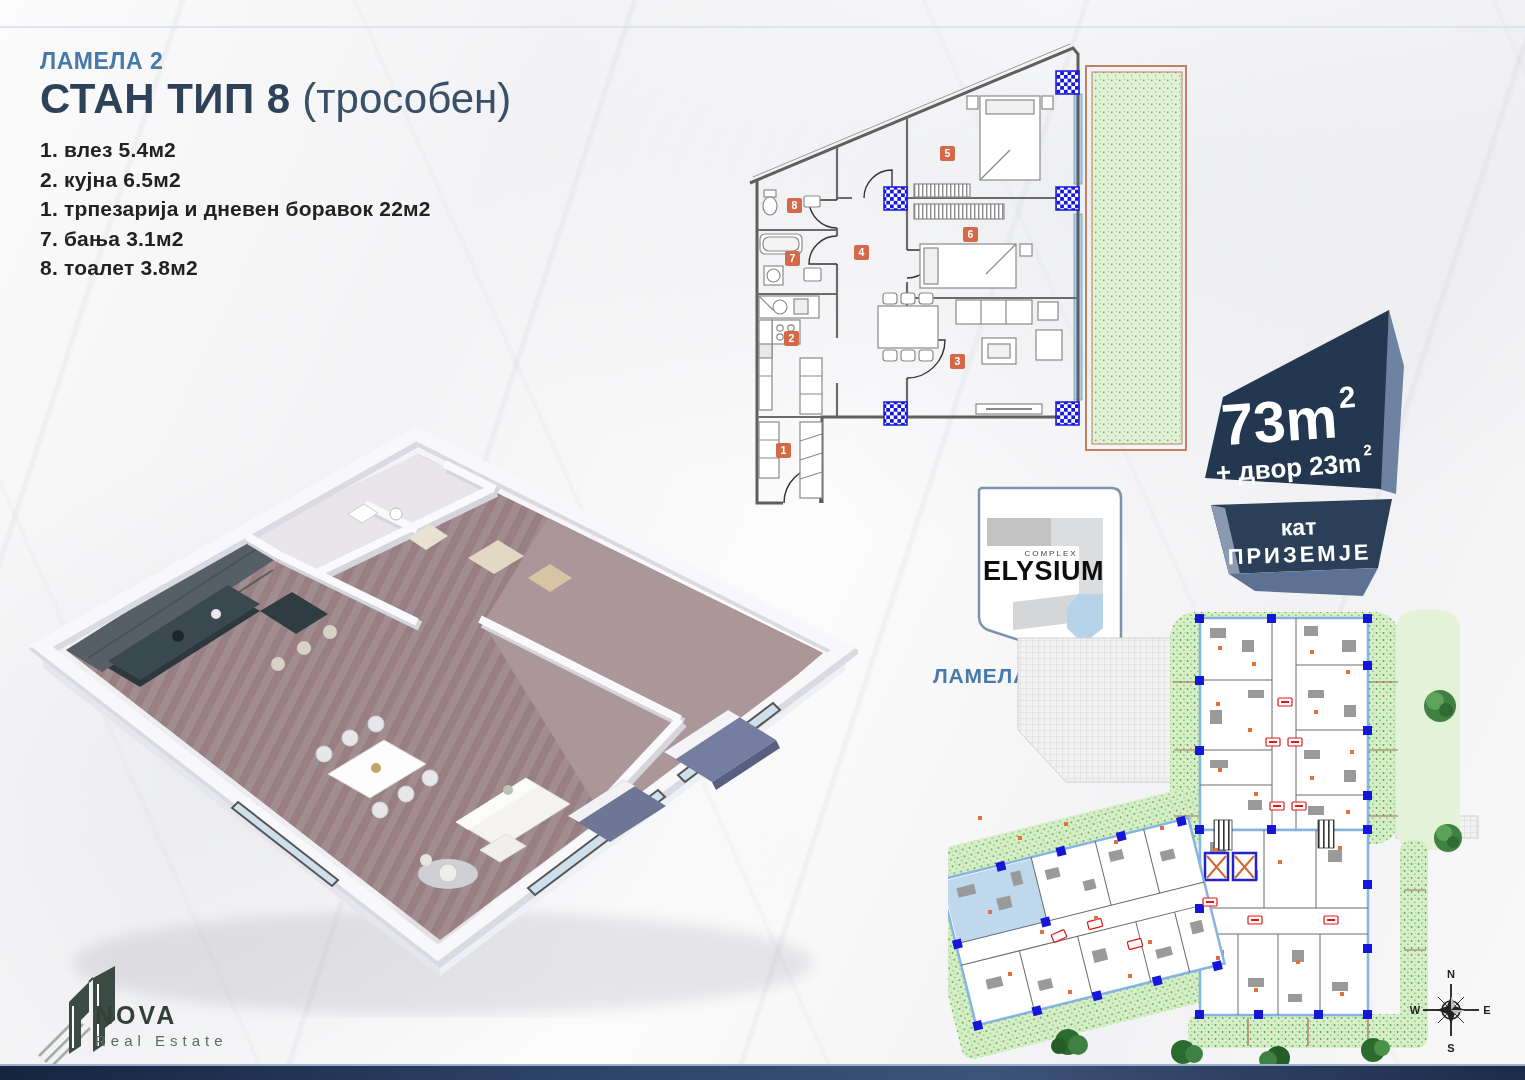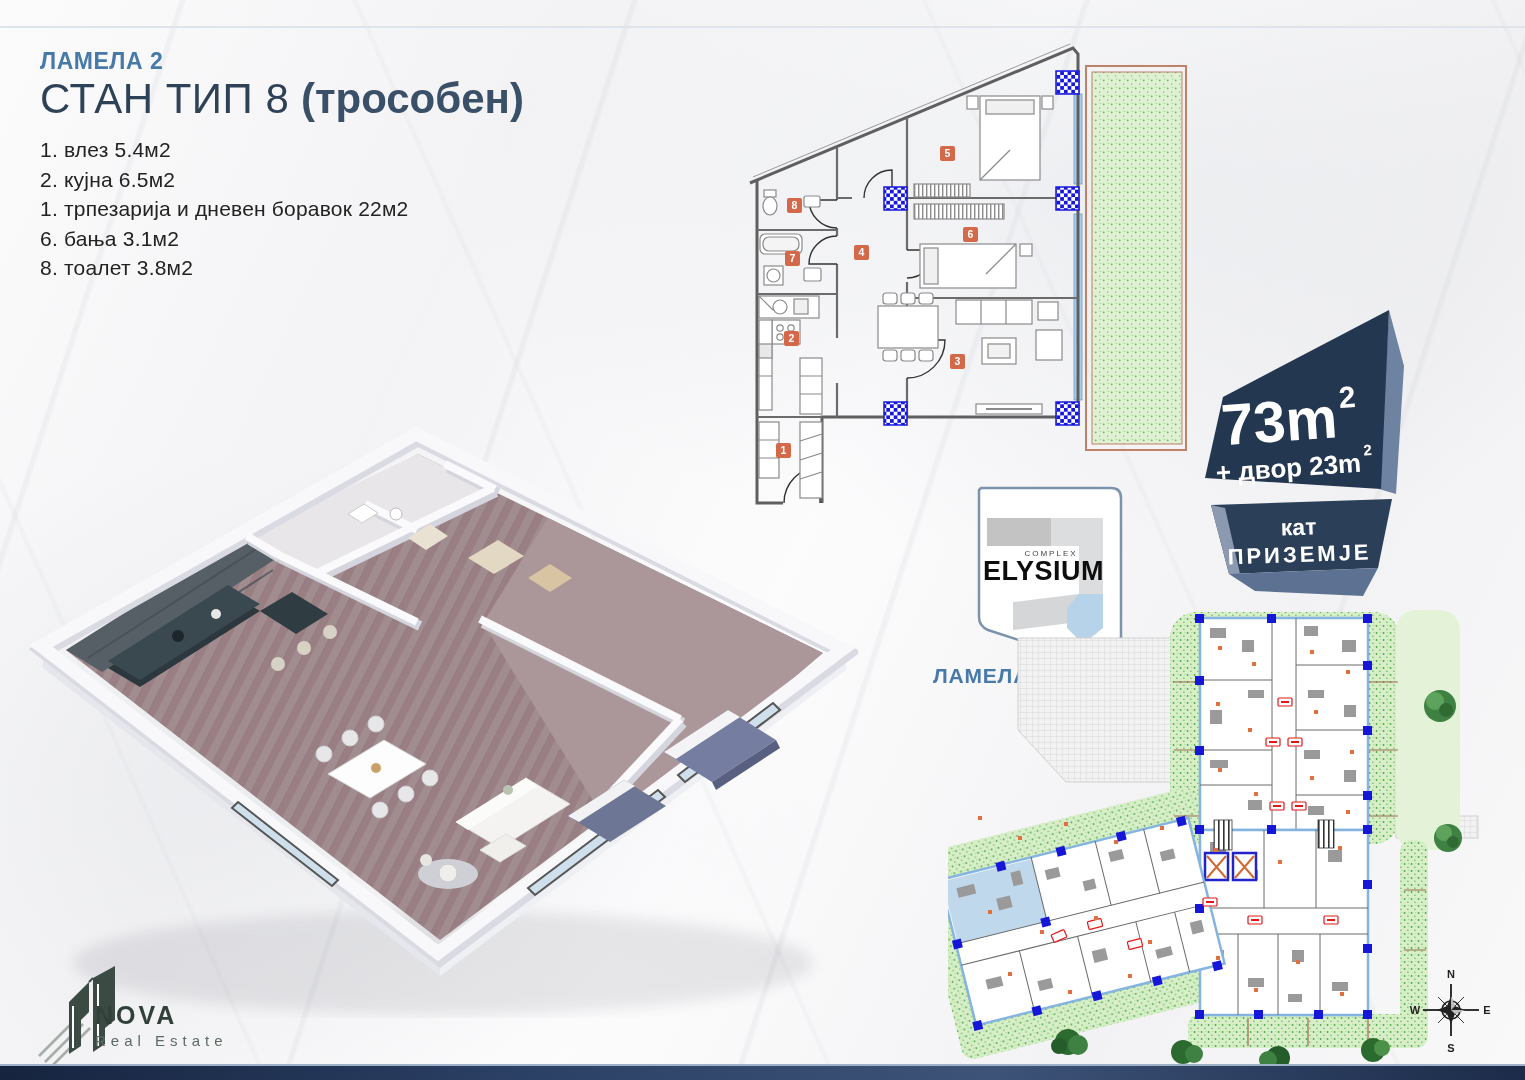--- a/index.html
+++ b/index.html
@@ -22,7 +22,7 @@
   .header{position:absolute;left:40px;top:48px;}
   .header .lamela{font-size:23px;font-weight:700;letter-spacing:.5px;color:#4779a9;}
   .header .title-line{margin-top:2px;font-size:42px;color:#2e4257;line-height:1.05;}
-  .header .title-main{font-weight:400;letter-spacing:.5px;}
+  .header .title-main{font-weight:700;letter-spacing:.5px;}
   .header .title-suffix{font-weight:700;color:#3a5068;}
   .room-list{position:absolute;left:40px;top:138px;margin:0;padding:0;list-style:none;}
   .room-list li{font-size:21px;font-weight:400;color:#222;margin-bottom:5.5px;letter-spacing:.2px;}

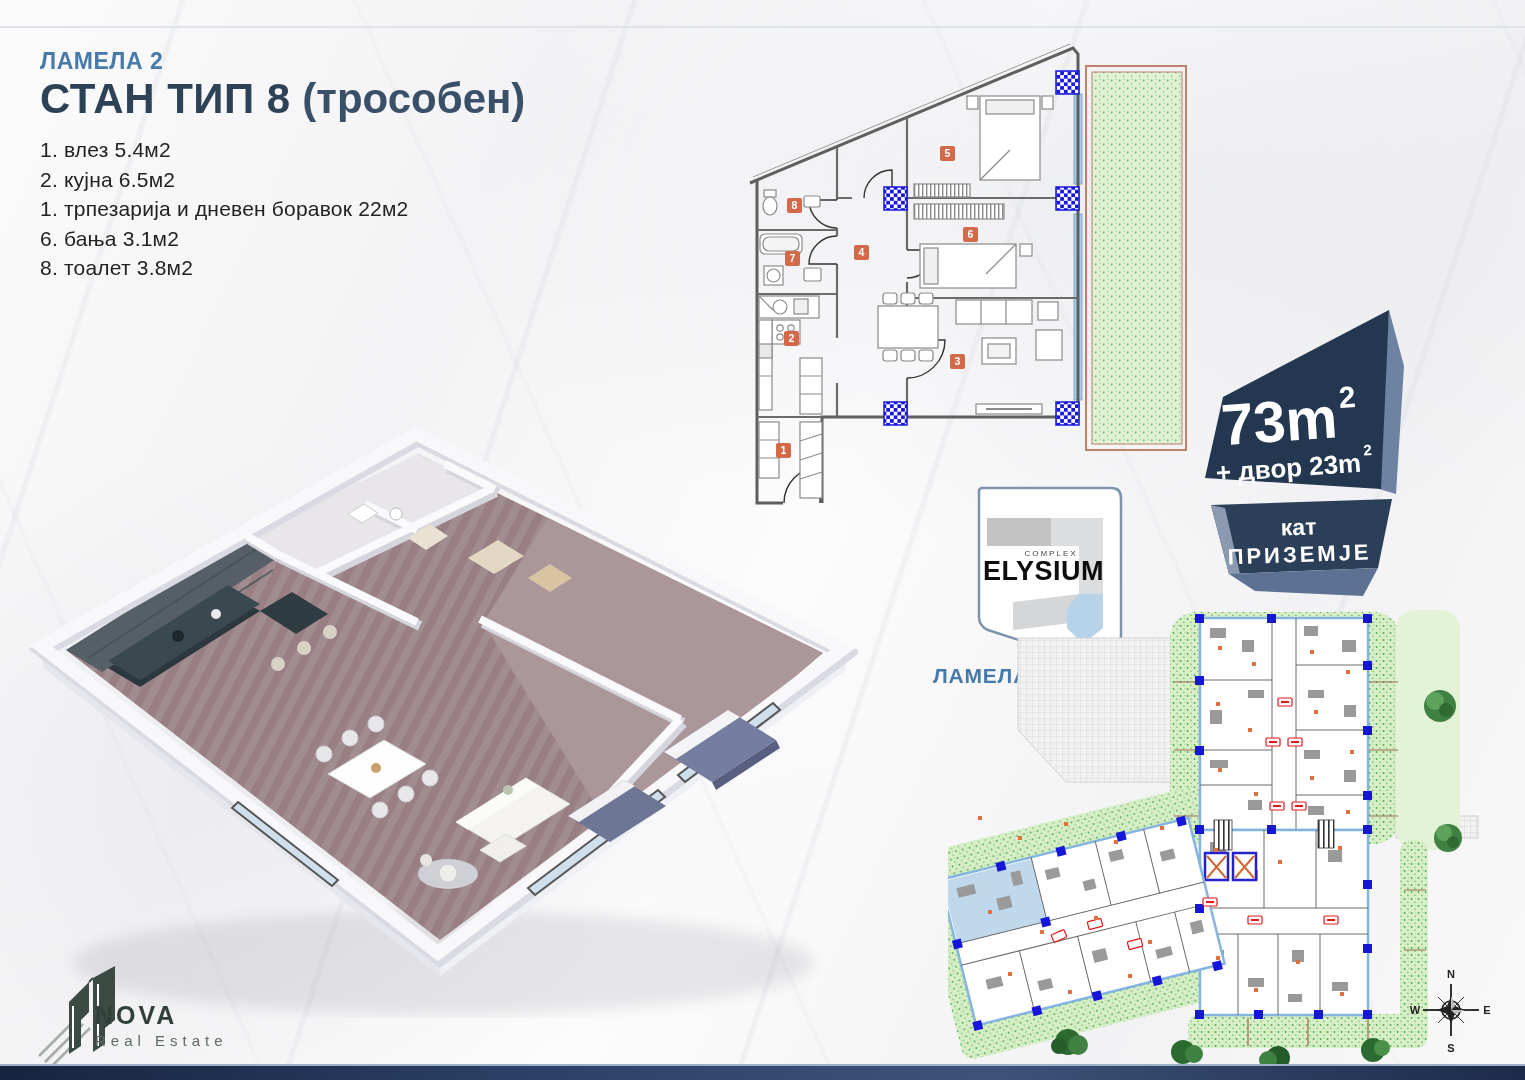--- a/index.html
+++ b/index.html
@@ -23,7 +23,7 @@
   .header .lamela{font-size:23px;font-weight:700;letter-spacing:.5px;color:#4779a9;}
   .header .title-line{margin-top:2px;font-size:42px;color:#2e4257;line-height:1.05;}
   .header .title-main{font-weight:700;letter-spacing:.5px;}
-  .header .title-suffix{font-weight:700;color:#3a5068;}
+  .header .title-suffix{font-weight:400;color:#3a5068;}
   .room-list{position:absolute;left:40px;top:138px;margin:0;padding:0;list-style:none;}
   .room-list li{font-size:21px;font-weight:400;color:#222;margin-bottom:5.5px;letter-spacing:.2px;}
   .abs{position:absolute;}

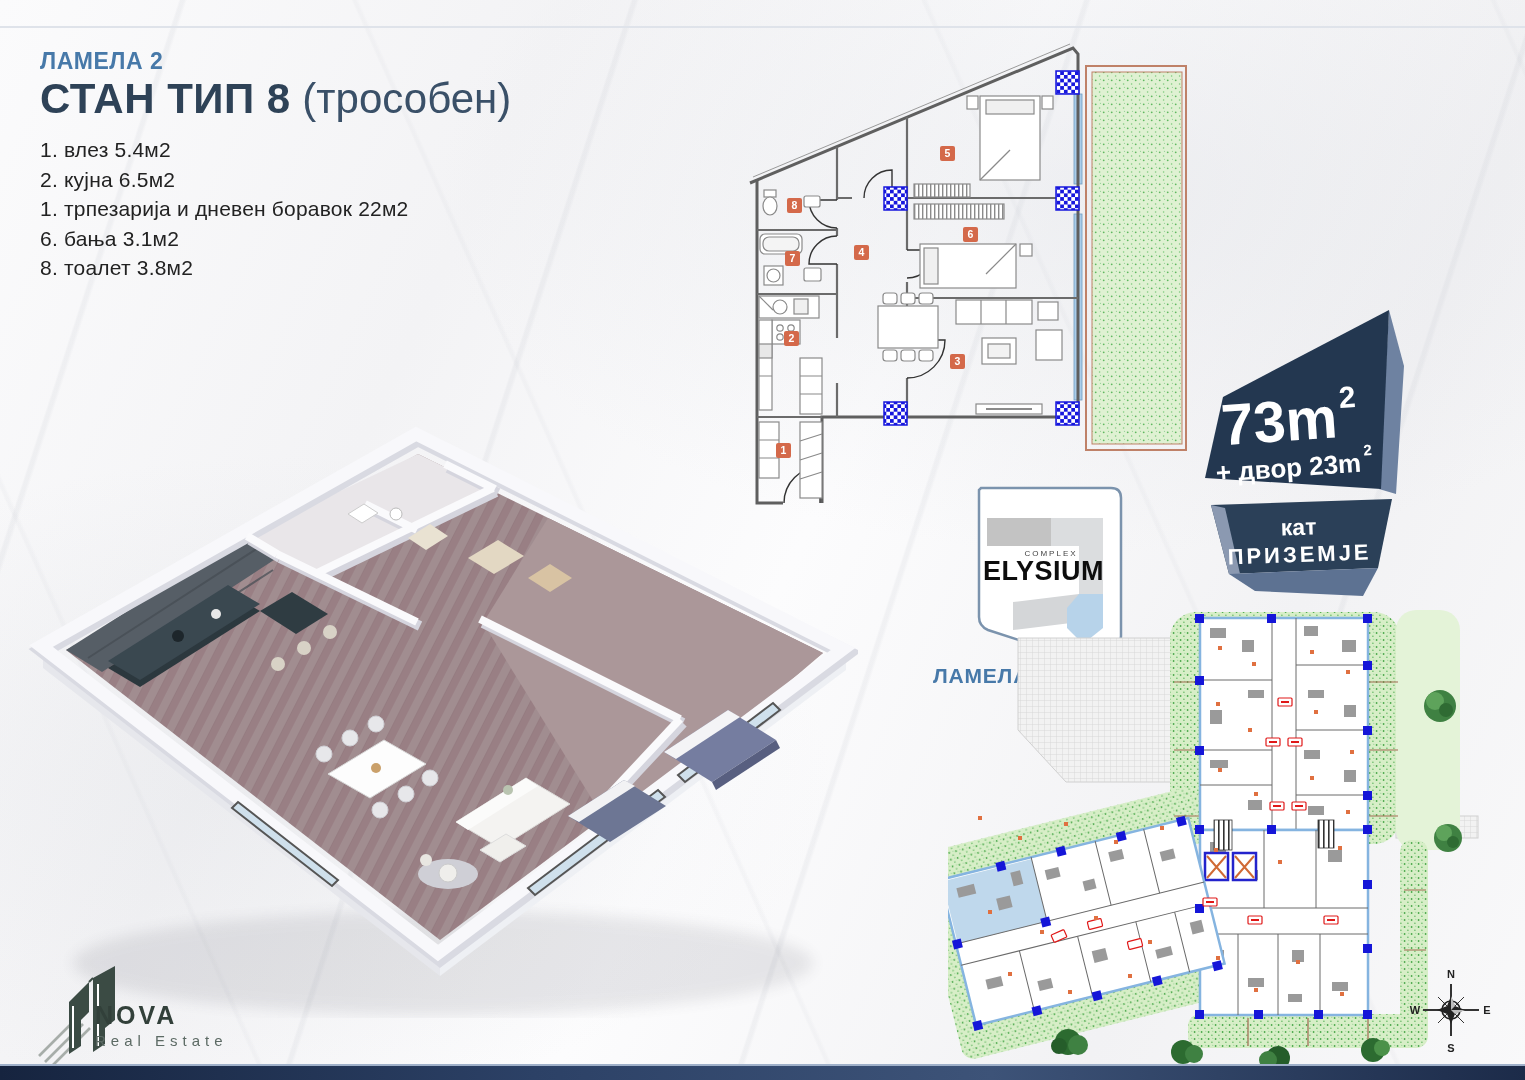--- a/index.html
+++ b/index.html
@@ -25,7 +25,7 @@
   .header .title-main{font-weight:700;letter-spacing:.5px;}
   .header .title-suffix{font-weight:400;color:#3a5068;}
   .room-list{position:absolute;left:40px;top:138px;margin:0;padding:0;list-style:none;}
-  .room-list li{font-size:21px;font-weight:400;color:#222;margin-bottom:5.5px;letter-spacing:.2px;}
+  .room-list li{font-size:21px;font-weight:700;color:#222;margin-bottom:5.5px;letter-spacing:.2px;}
   .abs{position:absolute;}
   .elysium-label{position:absolute;left:933px;top:664px;font-size:21px;font-weight:700;color:#4779a9;letter-spacing:.8px;}
   svg text{font-family:"Liberation Sans",sans-serif;}

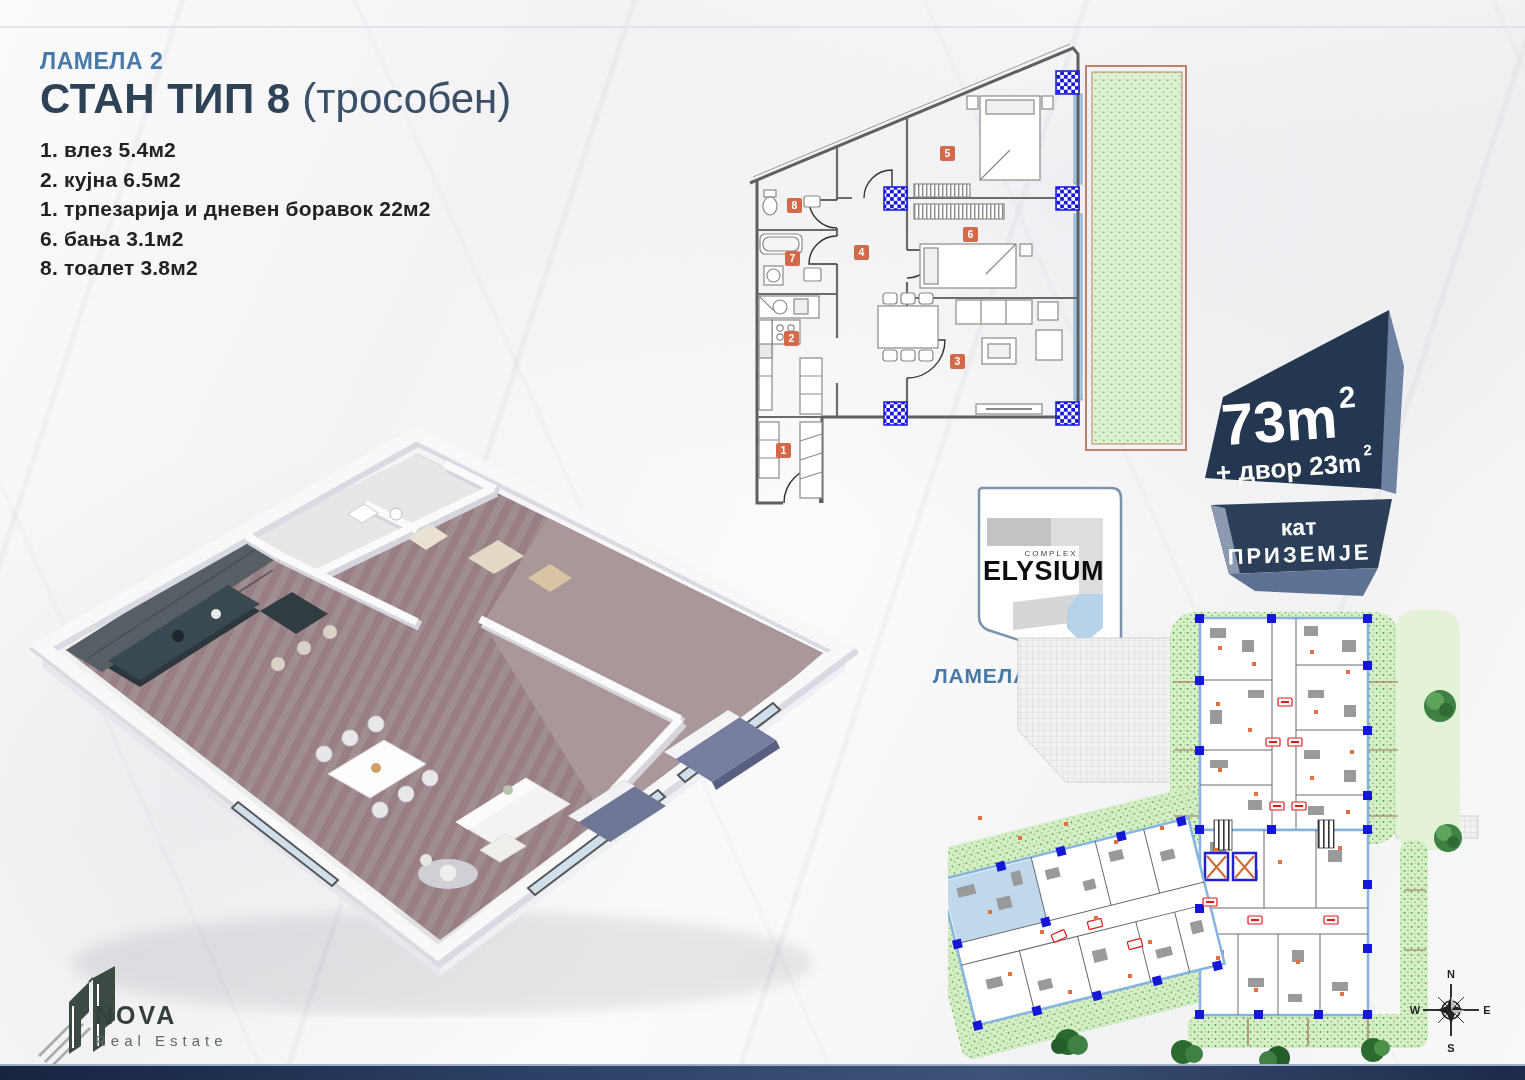--- a/index.html
+++ b/index.html
@@ -46,7 +46,7 @@
     <li>1. влез 5.4м2</li>
     <li>2. кујна 6.5м2</li>
     <li>1. трпезарија и дневен боравок 22м2</li>
-    <li>6. бања 3.1м2</li>
+    <li>7. бања 3.1м2</li>
     <li>8. тоалет 3.8м2</li>
   </ul>
 

